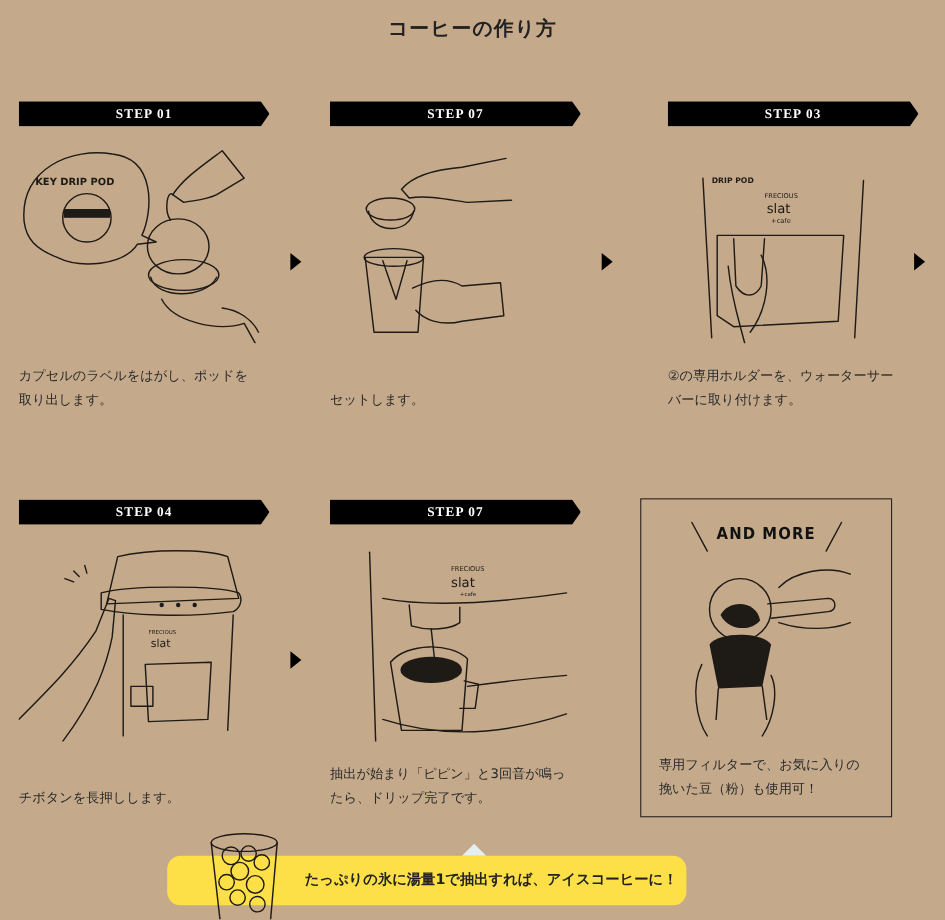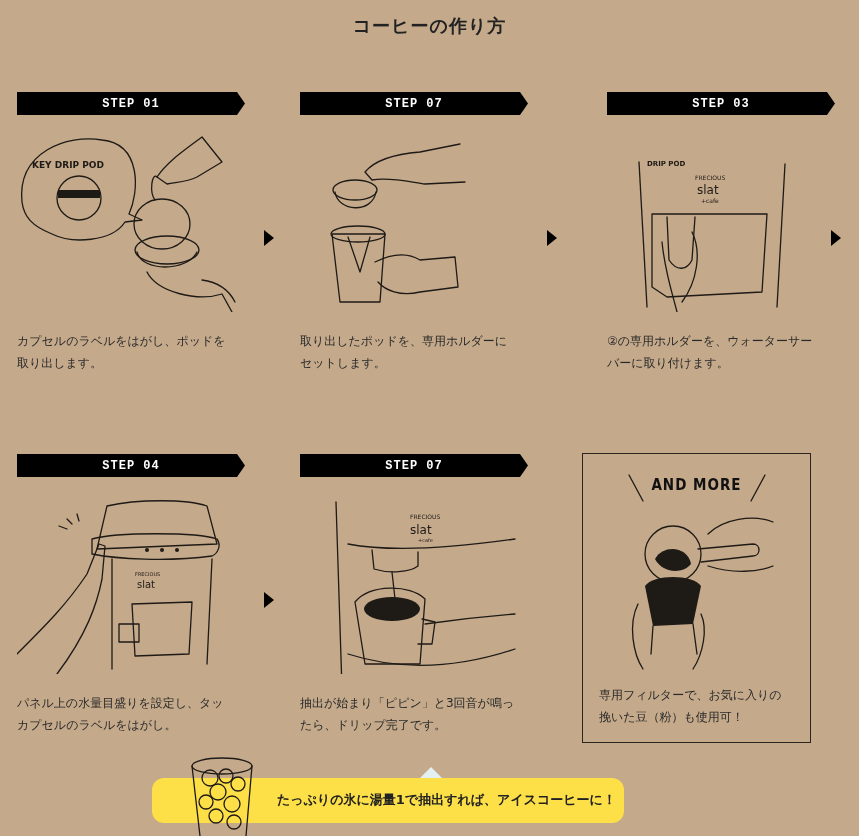--- a/index.html
+++ b/index.html
@@ -21,7 +21,7 @@
   .step-banner {
     position: relative; width: 228px; height: 23px;
     background: #000; color: #fff;
-    font-family: Liberation Mono, monospace;
+    font-family: Liberation Serif, serif;
     font-weight: bold; font-size: 12px; letter-spacing: 1px;
     display: flex; align-items: center; justify-content: center;
     clip-path: polygon(0 0, 220px 0, 228px 50%, 220px 100%, 0 100%);

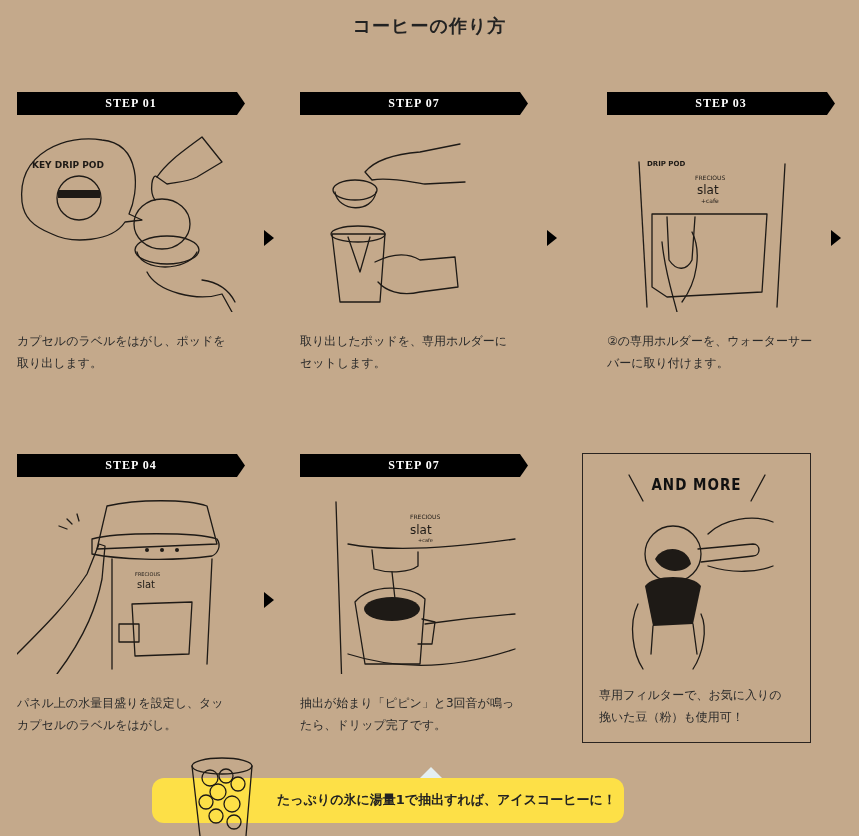--- a/index.html
+++ b/index.html
@@ -115,7 +115,7 @@
     </svg>
   </div>
   <p class="step-desc">
-    <span>取り出したポッドを、専用ホルダーに</span><br>
+    <br>
     <span>セットします。</span>
   </p>
 </div>

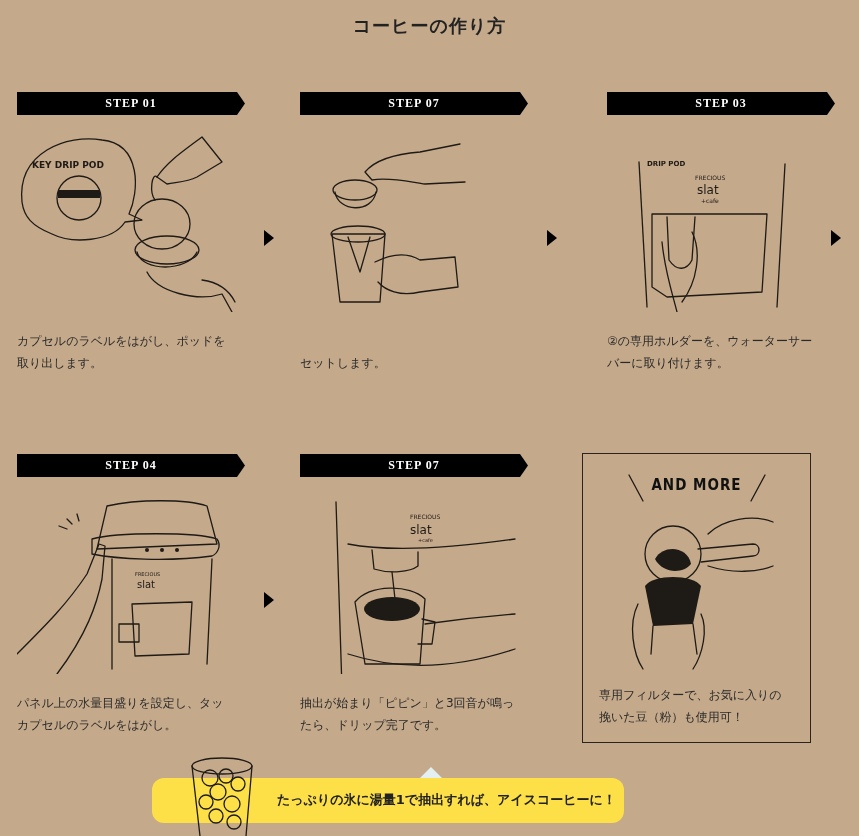--- a/index.html
+++ b/index.html
@@ -164,7 +164,7 @@
     </svg>
   </div>
   <p class="step-desc">
-    <span>パネル上の水量目盛りを設定し、タッ</span><br>
+    <br>
     <span>カプセルのラベルをはがし。</span>
   </p>
 </div>

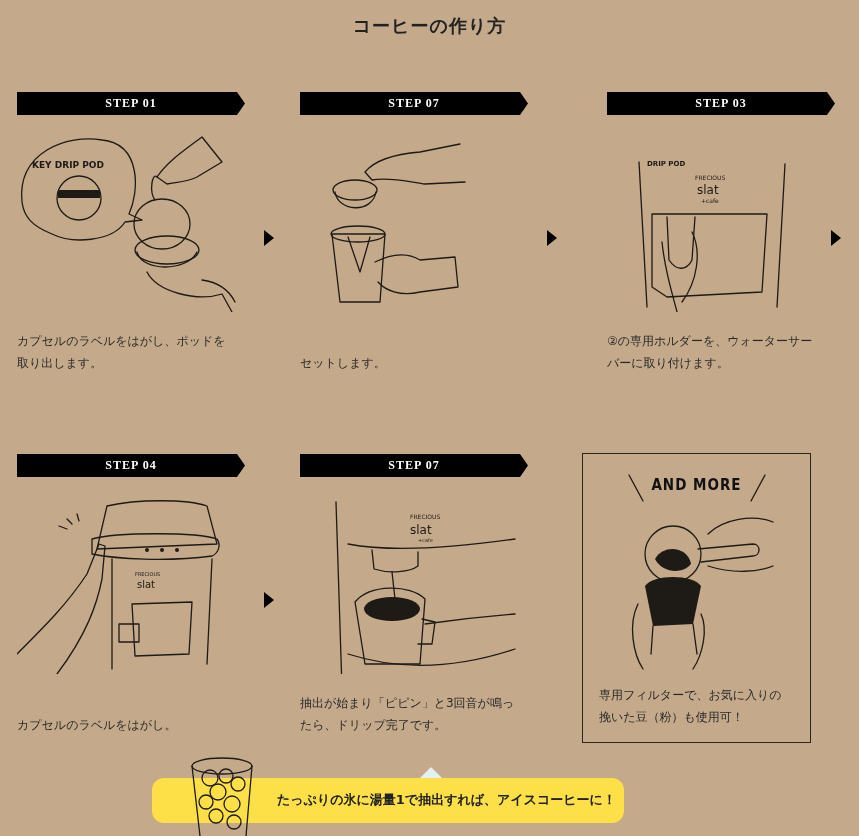--- a/index.html
+++ b/index.html
@@ -165,7 +165,7 @@
   </div>
   <p class="step-desc">
     <br>
-    <span>カプセルのラベルをはがし。</span>
+    <span>チボタンを長押しします。</span>
   </p>
 </div>
 <div class="arrow" style="left:264px; top:592px;"></div>

